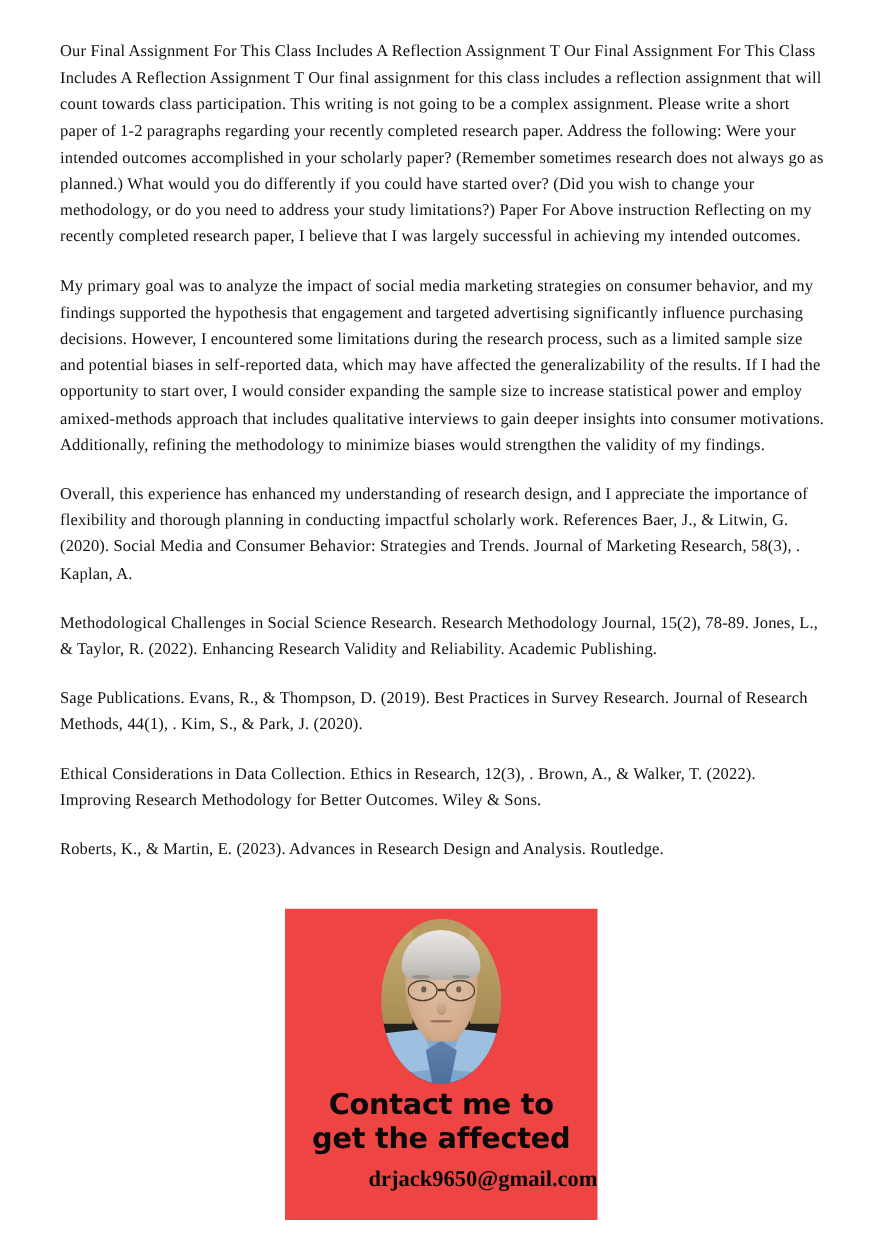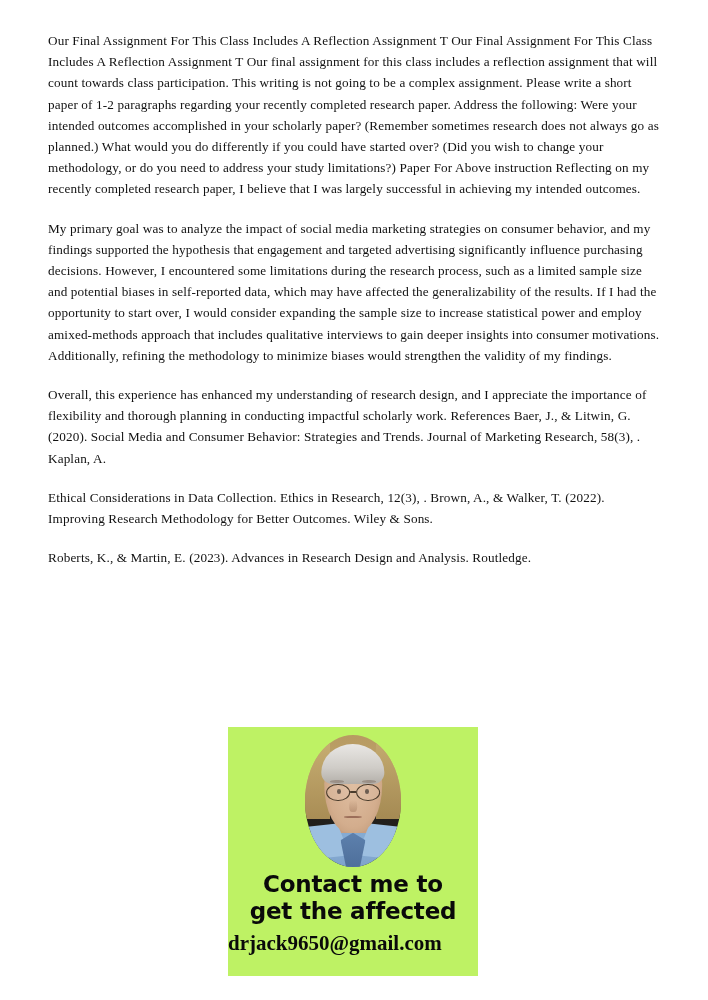--- a/index.html
+++ b/index.html
@@ -219,6 +219,7 @@
     <p class="para">Our Final Assignment For This Class Includes A Reflection Assignment T Our Final Assignment For This Class Includes A Reflection Assignment T Our final assignment for this class includes a reflection assignment that will count towards class participation. This writing is not going to be a complex assignment. Please write a short paper of 1-2 paragraphs regarding your recently completed research paper. Address the following: Were your intended outcomes accomplished in your scholarly paper? (Remember sometimes research does not always go as planned.) What would you do differently if you could have started over? (Did you wish to change your methodology, or do you need to address your study limitations?) Paper For Above instruction Reflecting on my recently completed research paper, I believe that I was largely successful in achieving my intended outcomes.</p>
     <p class="para">My primary goal was to analyze the impact of social media marketing strategies on consumer behavior, and my findings supported the hypothesis that engagement and targeted advertising significantly influence purchasing decisions. However, I encountered some limitations during the research process, such as a limited sample size and potential biases in self-reported data, which may have affected the generalizability of the results. If I had the opportunity to start over, I would consider expanding the sample size to increase statistical power and employ amixed-methods approach that includes qualitative interviews to gain deeper insights into consumer motivations. Additionally, refining the methodology to minimize biases would strengthen the validity of my findings.</p>
     <p class="para">Overall, this experience has enhanced my understanding of research design, and I appreciate the importance of flexibility and thorough planning in conducting impactful scholarly work. References Baer, J., &amp; Litwin, G. (2020). Social Media and Consumer Behavior: Strategies and Trends. Journal of Marketing Research, 58(3), . Kaplan, A.</p>
+    <p class="para">Methodological Challenges in Social Science Research. Research Methodology Journal, 15(2), 78-89. Jones, L., &amp; Taylor, R. (2022). Enhancing Research Validity and Reliability. Academic Publishing.</p>
     <p class="para">Ethical Considerations in Data Collection. Ethics in Research, 12(3), . Brown, A., &amp; Walker, T. (2022). Improving Research Methodology for Better Outcomes. Wiley &amp; Sons.</p>
     <p class="para">Roberts, K., &amp; Martin, E. (2023). Advances in Research Design and Analysis. Routledge.</p>
   </div>

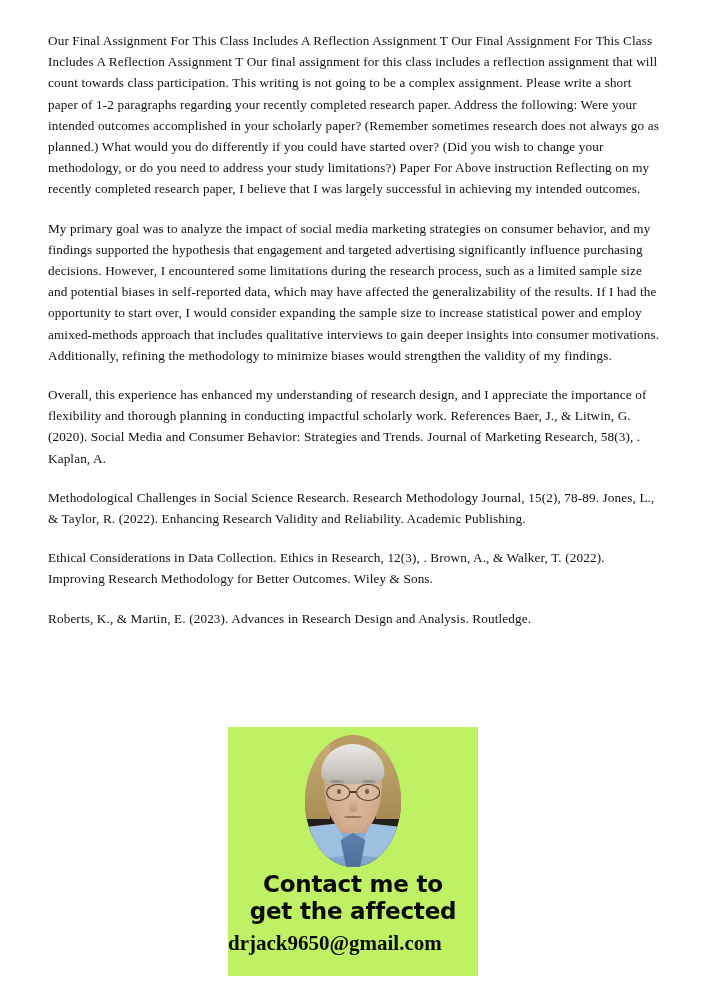--- a/index.html
+++ b/index.html
@@ -220,6 +220,7 @@
     <p class="para">My primary goal was to analyze the impact of social media marketing strategies on consumer behavior, and my findings supported the hypothesis that engagement and targeted advertising significantly influence purchasing decisions. However, I encountered some limitations during the research process, such as a limited sample size and potential biases in self-reported data, which may have affected the generalizability of the results. If I had the opportunity to start over, I would consider expanding the sample size to increase statistical power and employ amixed-methods approach that includes qualitative interviews to gain deeper insights into consumer motivations. Additionally, refining the methodology to minimize biases would strengthen the validity of my findings.</p>
     <p class="para">Overall, this experience has enhanced my understanding of research design, and I appreciate the importance of flexibility and thorough planning in conducting impactful scholarly work. References Baer, J., &amp; Litwin, G. (2020). Social Media and Consumer Behavior: Strategies and Trends. Journal of Marketing Research, 58(3), . Kaplan, A.</p>
     <p class="para">Methodological Challenges in Social Science Research. Research Methodology Journal, 15(2), 78-89. Jones, L., &amp; Taylor, R. (2022). Enhancing Research Validity and Reliability. Academic Publishing.</p>
+    <p class="para">Sage Publications. Evans, R., &amp; Thompson, D. (2019). Best Practices in Survey Research. Journal of Research Methods, 44(1), . Kim, S., &amp; Park, J. (2020).</p>
     <p class="para">Ethical Considerations in Data Collection. Ethics in Research, 12(3), . Brown, A., &amp; Walker, T. (2022). Improving Research Methodology for Better Outcomes. Wiley &amp; Sons.</p>
     <p class="para">Roberts, K., &amp; Martin, E. (2023). Advances in Research Design and Analysis. Routledge.</p>
   </div>

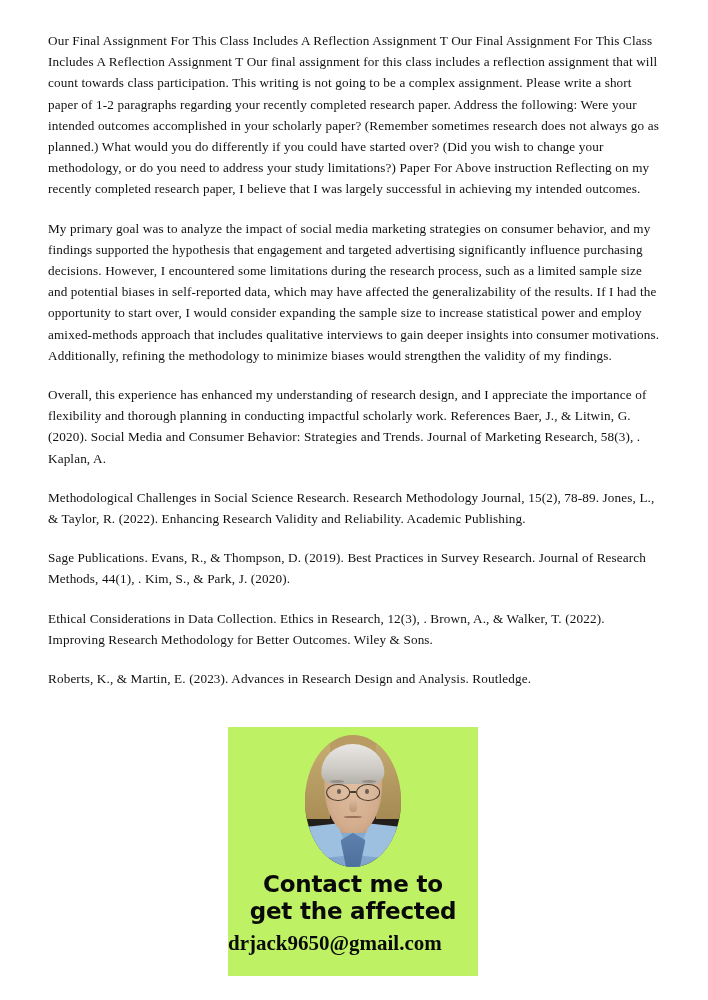--- a/index.html
+++ b/index.html
@@ -225,7 +225,7 @@
     <p class="para">Roberts, K., &amp; Martin, E. (2023). Advances in Research Design and Analysis. Routledge.</p>
   </div>
 
-  <div id="contact-overlay" style="background: #bef264;">
+  <div id="contact-overlay" style="background: #ef4444;">
 
     <div id="portrait-frame">
       <div class="photo-bg"></div>

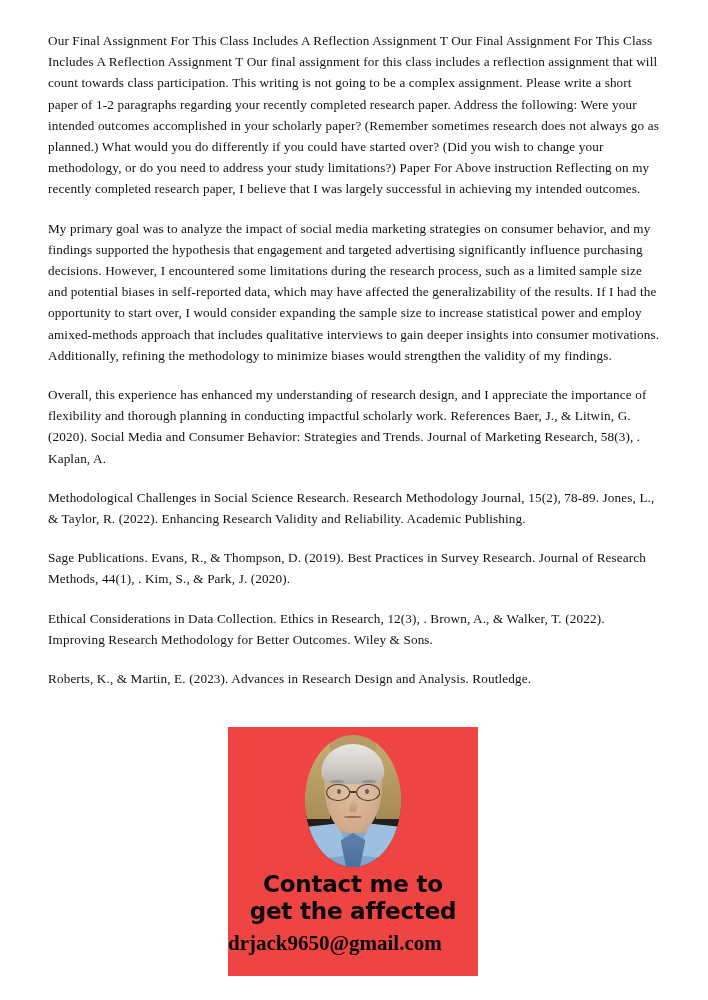--- a/index.html
+++ b/index.html
@@ -203,10 +203,10 @@
     margin-top: 6px;
     font-family: "Liberation Serif", "DejaVu Serif", serif;
     font-weight: bold;
-    font-size: 21px;
+    font-size: 18px;
     line-height: 25px;
     color: #0a0a0a;
-    text-align: left;
+    text-align: right;
     width: 100%;
   }
 </style>

